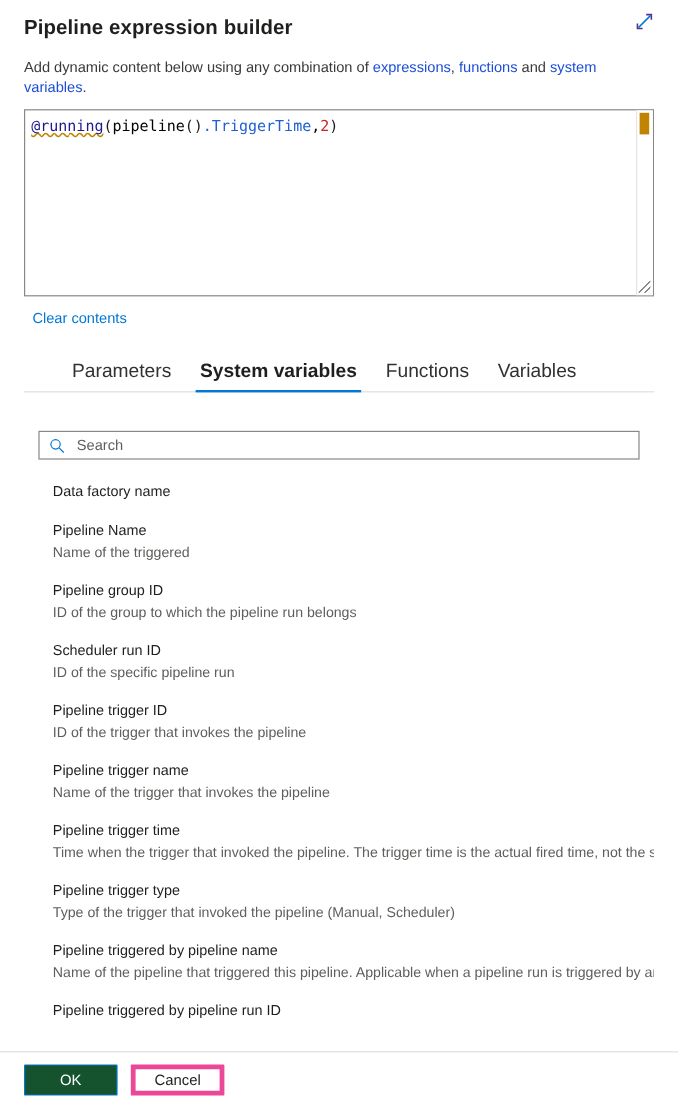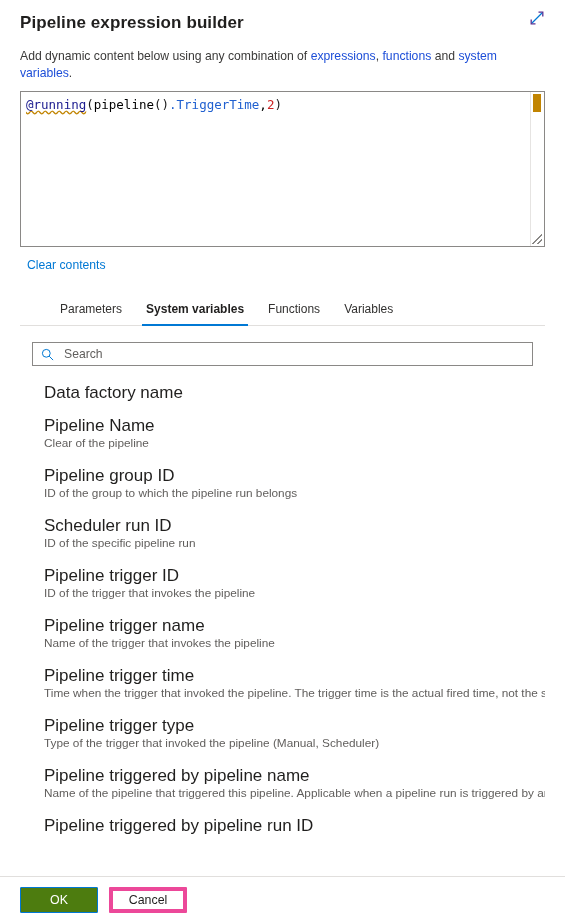--- a/index.html
+++ b/index.html
@@ -132,7 +132,7 @@
   }
   .tab {
     position: relative;
-    font-size: 12px;
+    font-size: 16px;
     color: #323130;
     padding: 0 12px 8px 12px;
     cursor: pointer;

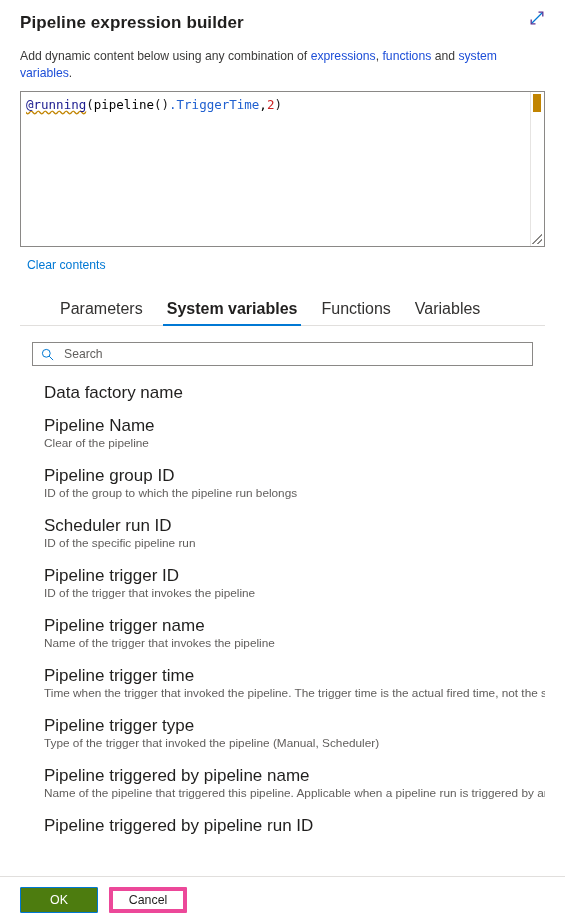--- a/index.html
+++ b/index.html
@@ -156,7 +156,7 @@
 
   
   .search-row {
-    margin: 16px 32px 0 32px;
+    margin: 32px 32px 0 32px;
   }
   .search-box {
     height: 24px;

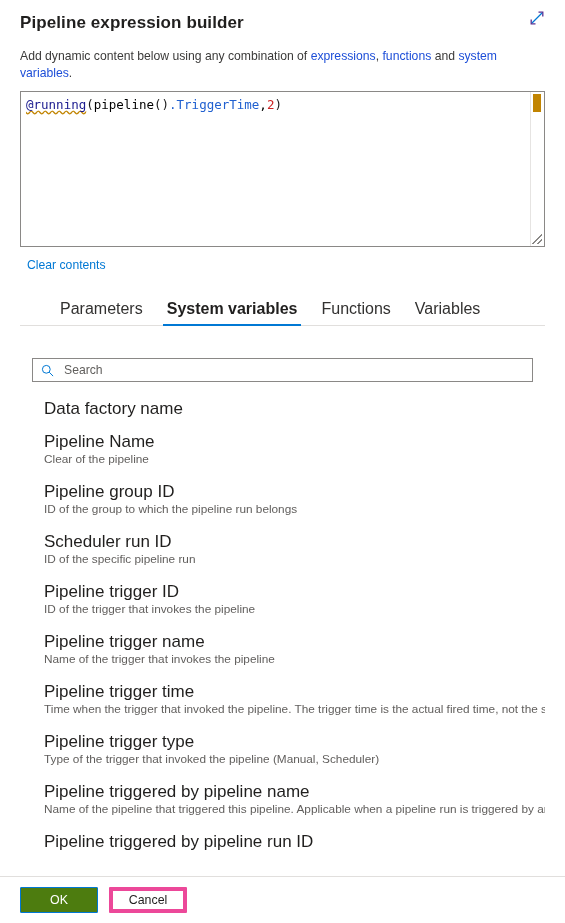--- a/index.html
+++ b/index.html
@@ -194,7 +194,7 @@
     cursor: pointer;
   }
   .var-name {
-    font-size: 17px;
+    font-size: 12px;
     color: #201f1e;
     line-height: 17px;
   }

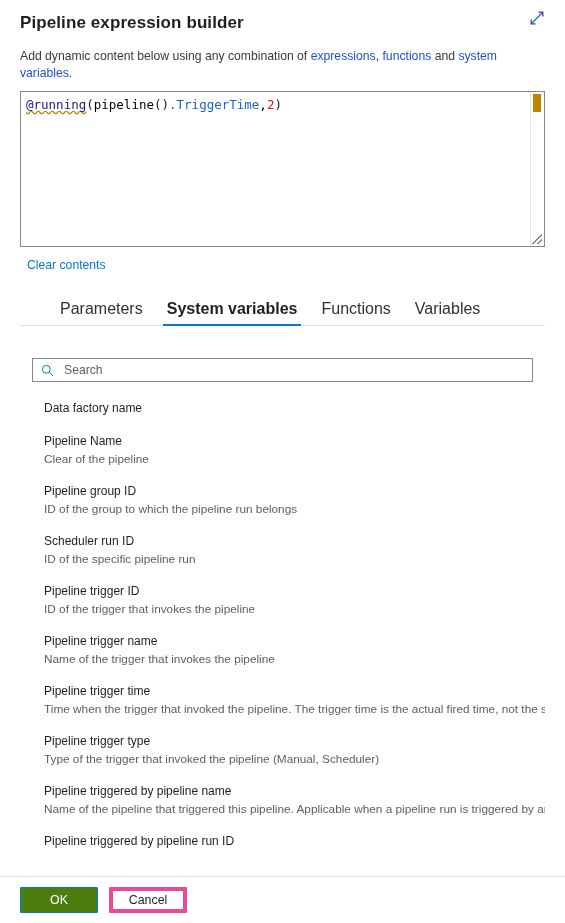--- a/index.html
+++ b/index.html
@@ -304,7 +304,7 @@
 
   <div class="var-item">
     <div class="var-name">Pipeline Name</div>
-    <div class="var-desc">Clear of the pipeline</div>
+    <div class="var-desc">Name of the triggered</div>
   </div>
 
   <div class="var-item">

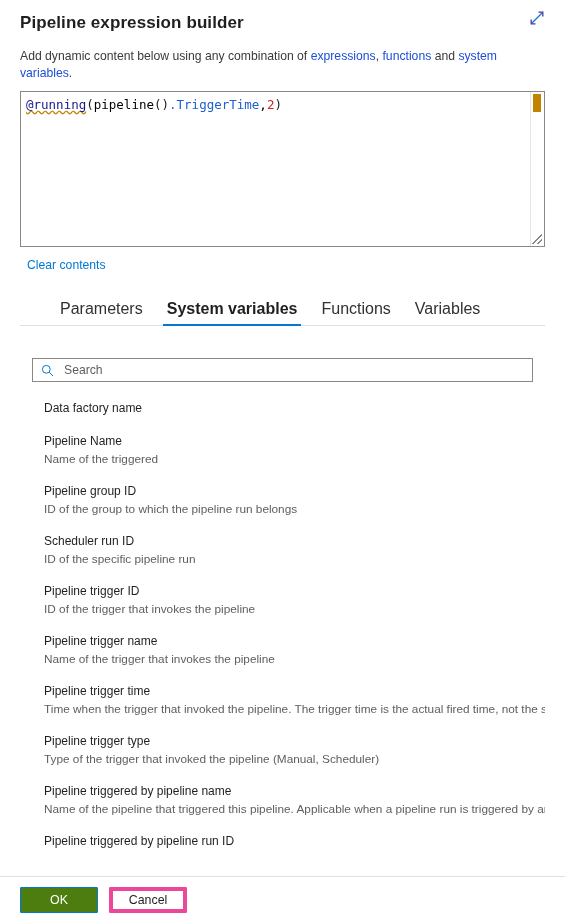--- a/index.html
+++ b/index.html
@@ -231,7 +231,7 @@
     box-sizing: border-box;
   }
   .btn-primary {
-    background: #4d7c0f;
+    background: #14532d;
     border: 1px solid #0078d4;
     color: #ffffff;
   }

